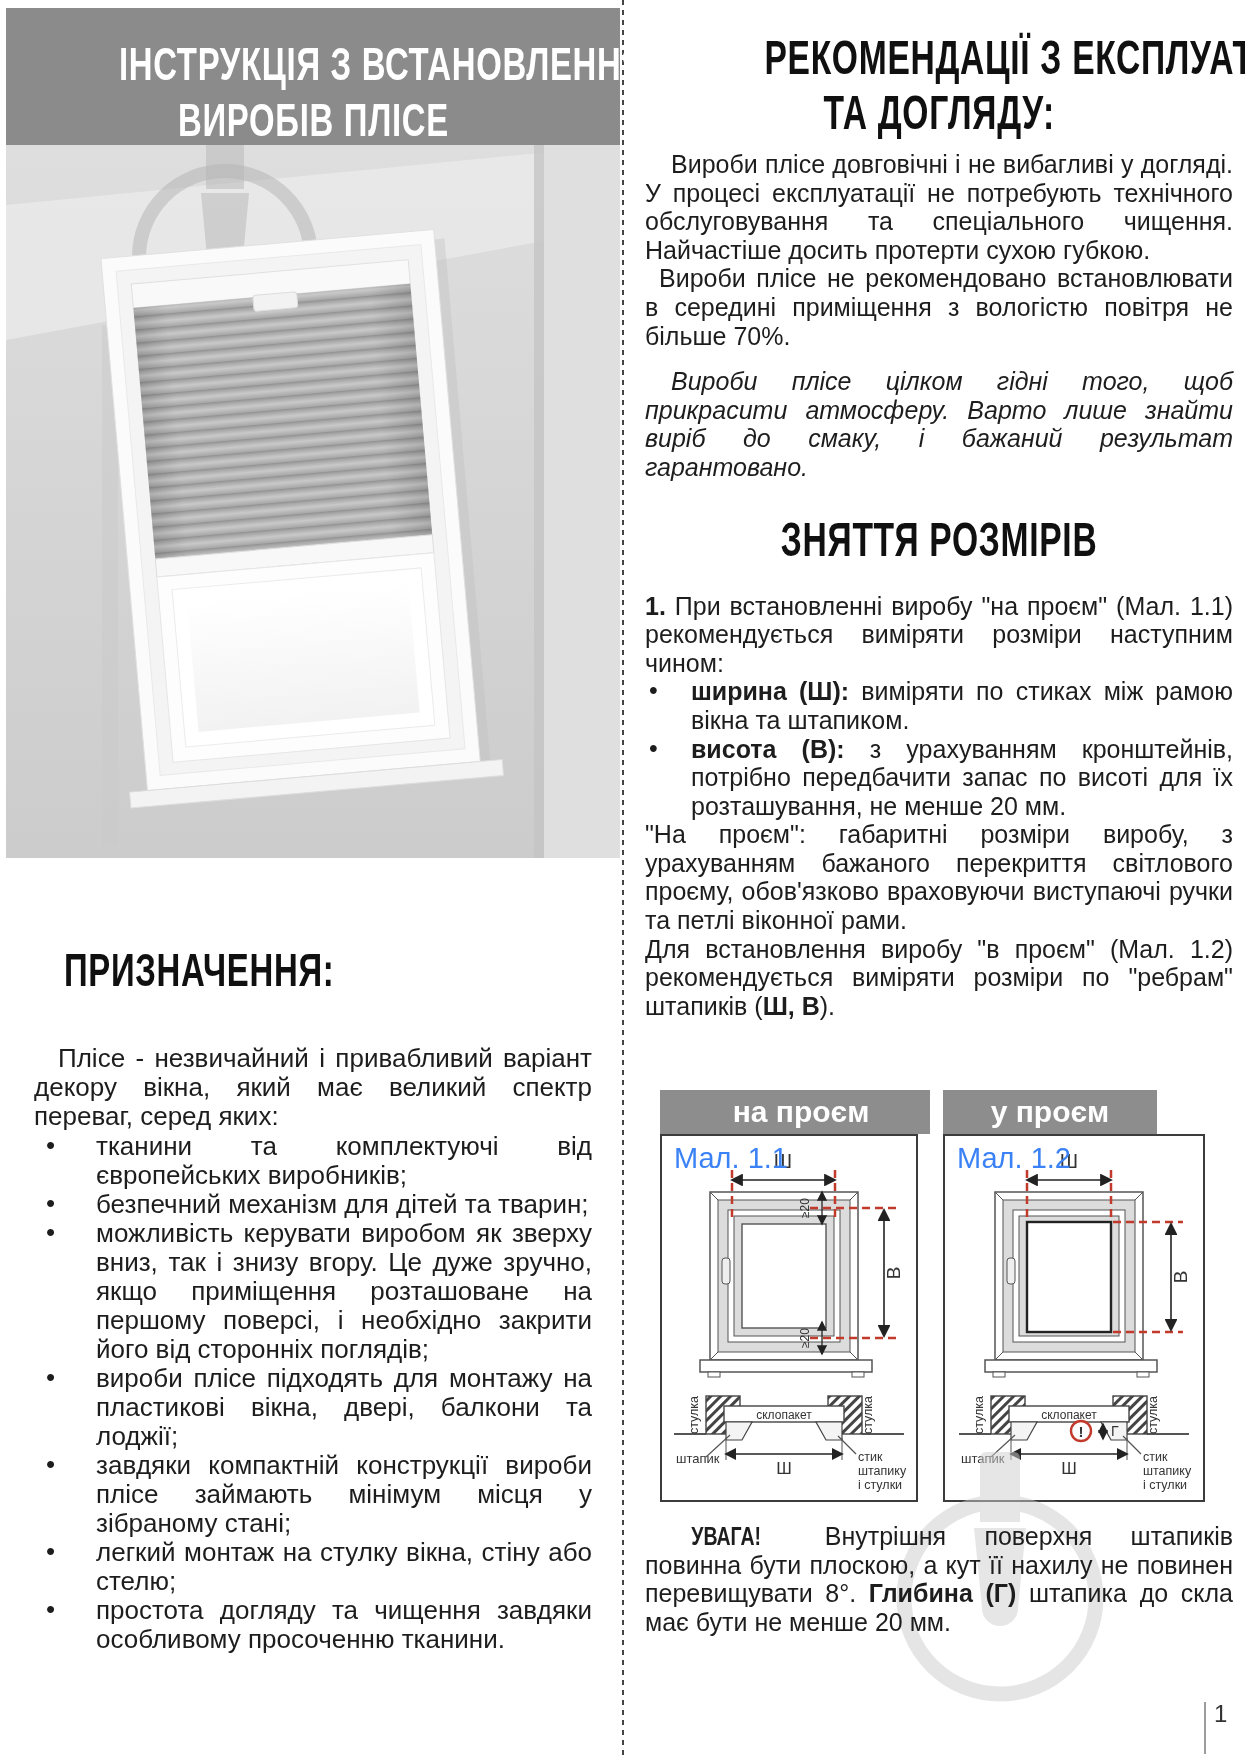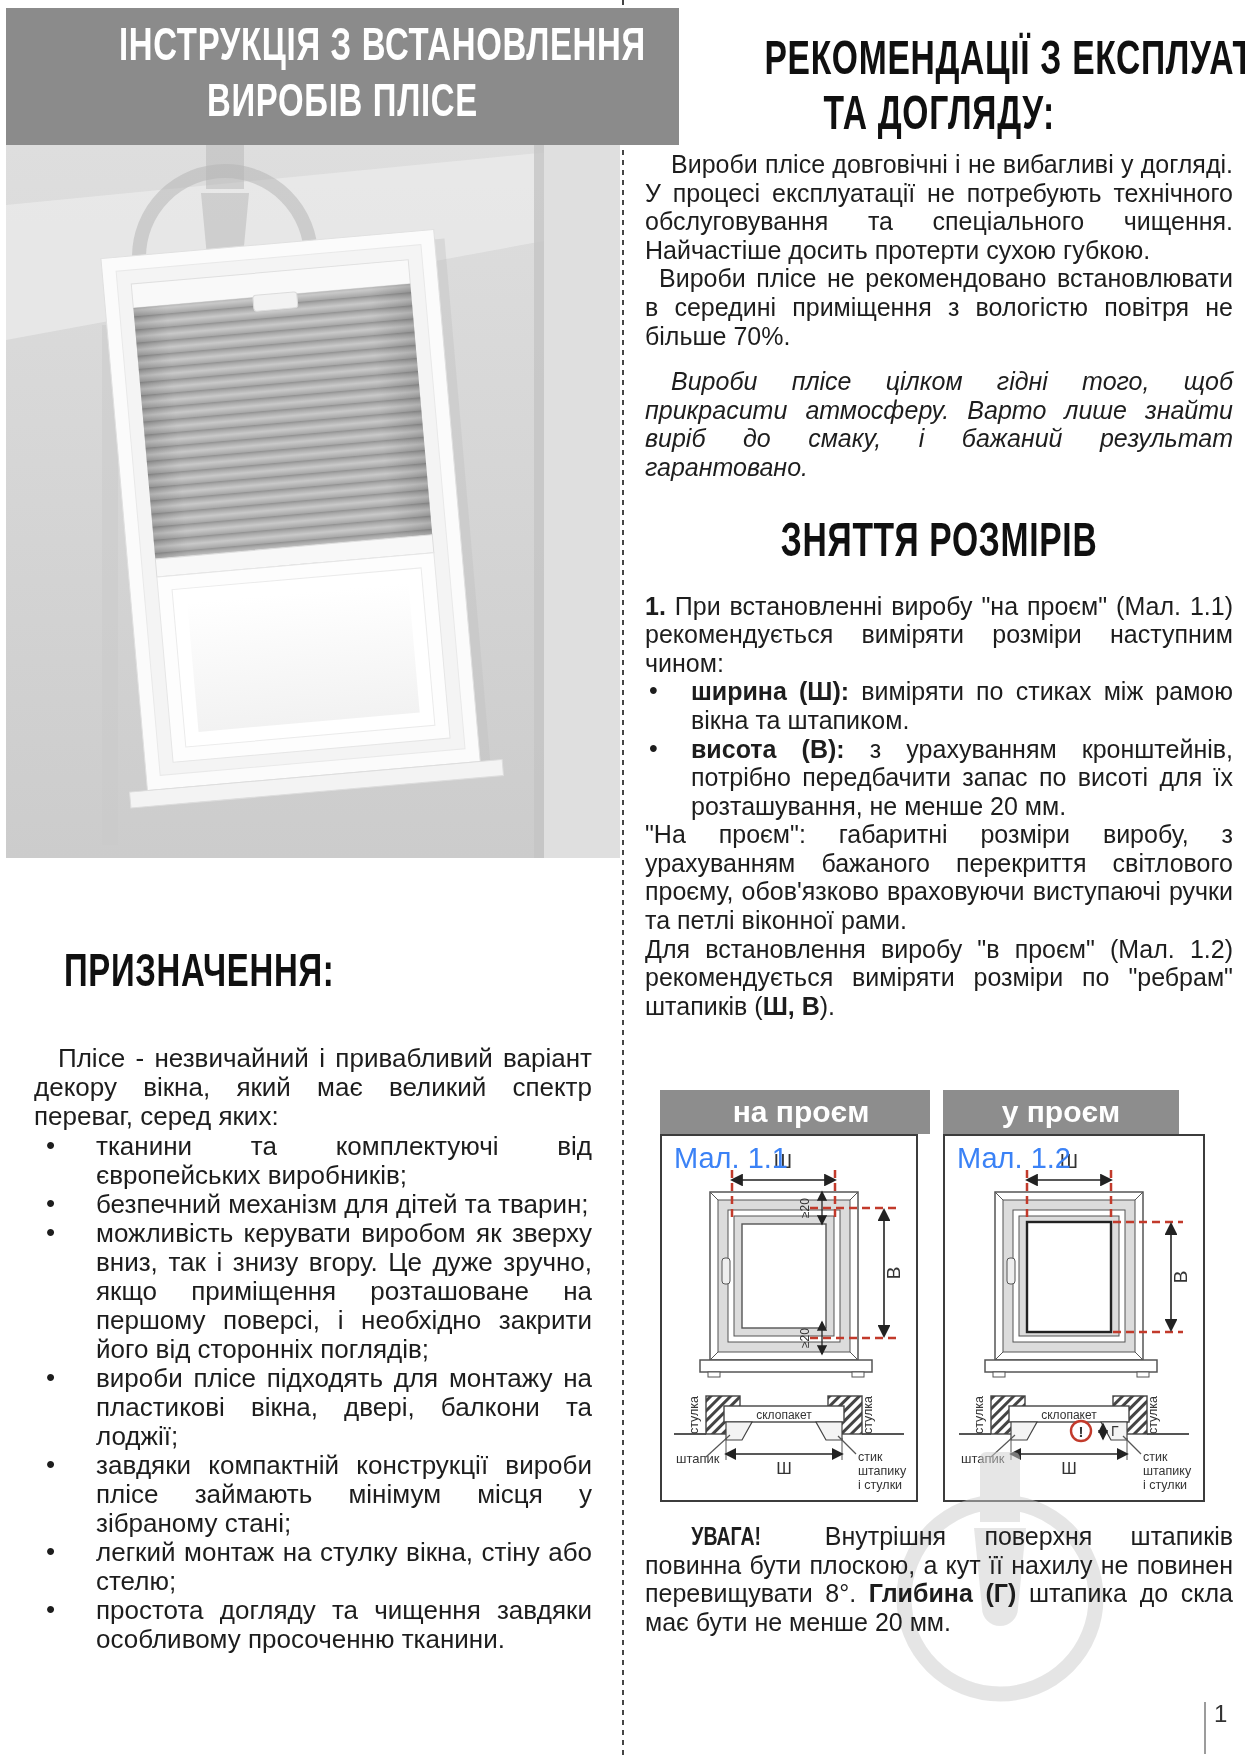--- a/index.html
+++ b/index.html
@@ -16,8 +16,8 @@
     background:repeating-linear-gradient(to bottom,#454545 0 5px,transparent 5px 10px);}
 
   
-  .lc-header{left:6px;top:8px;width:673px;height:137px;background:#8b8b8b;color:#fff;
-    text-align:center;box-sizing:border-box;padding-top:8px;}
+  .lc-header{left:6px;top:8px;width:614px;height:137px;background:#8b8b8b;color:#fff;
+    text-align:center;box-sizing:border-box;padding-top:28px;}
   .lc-header .tl{line-height:56px;font-size:47px;}
   .photo{left:6px;top:145px;width:614px;height:713px;}
   .purpose-h{left:6px;top:942px;width:604px;text-align:left;font-size:47px;color:#101010;}

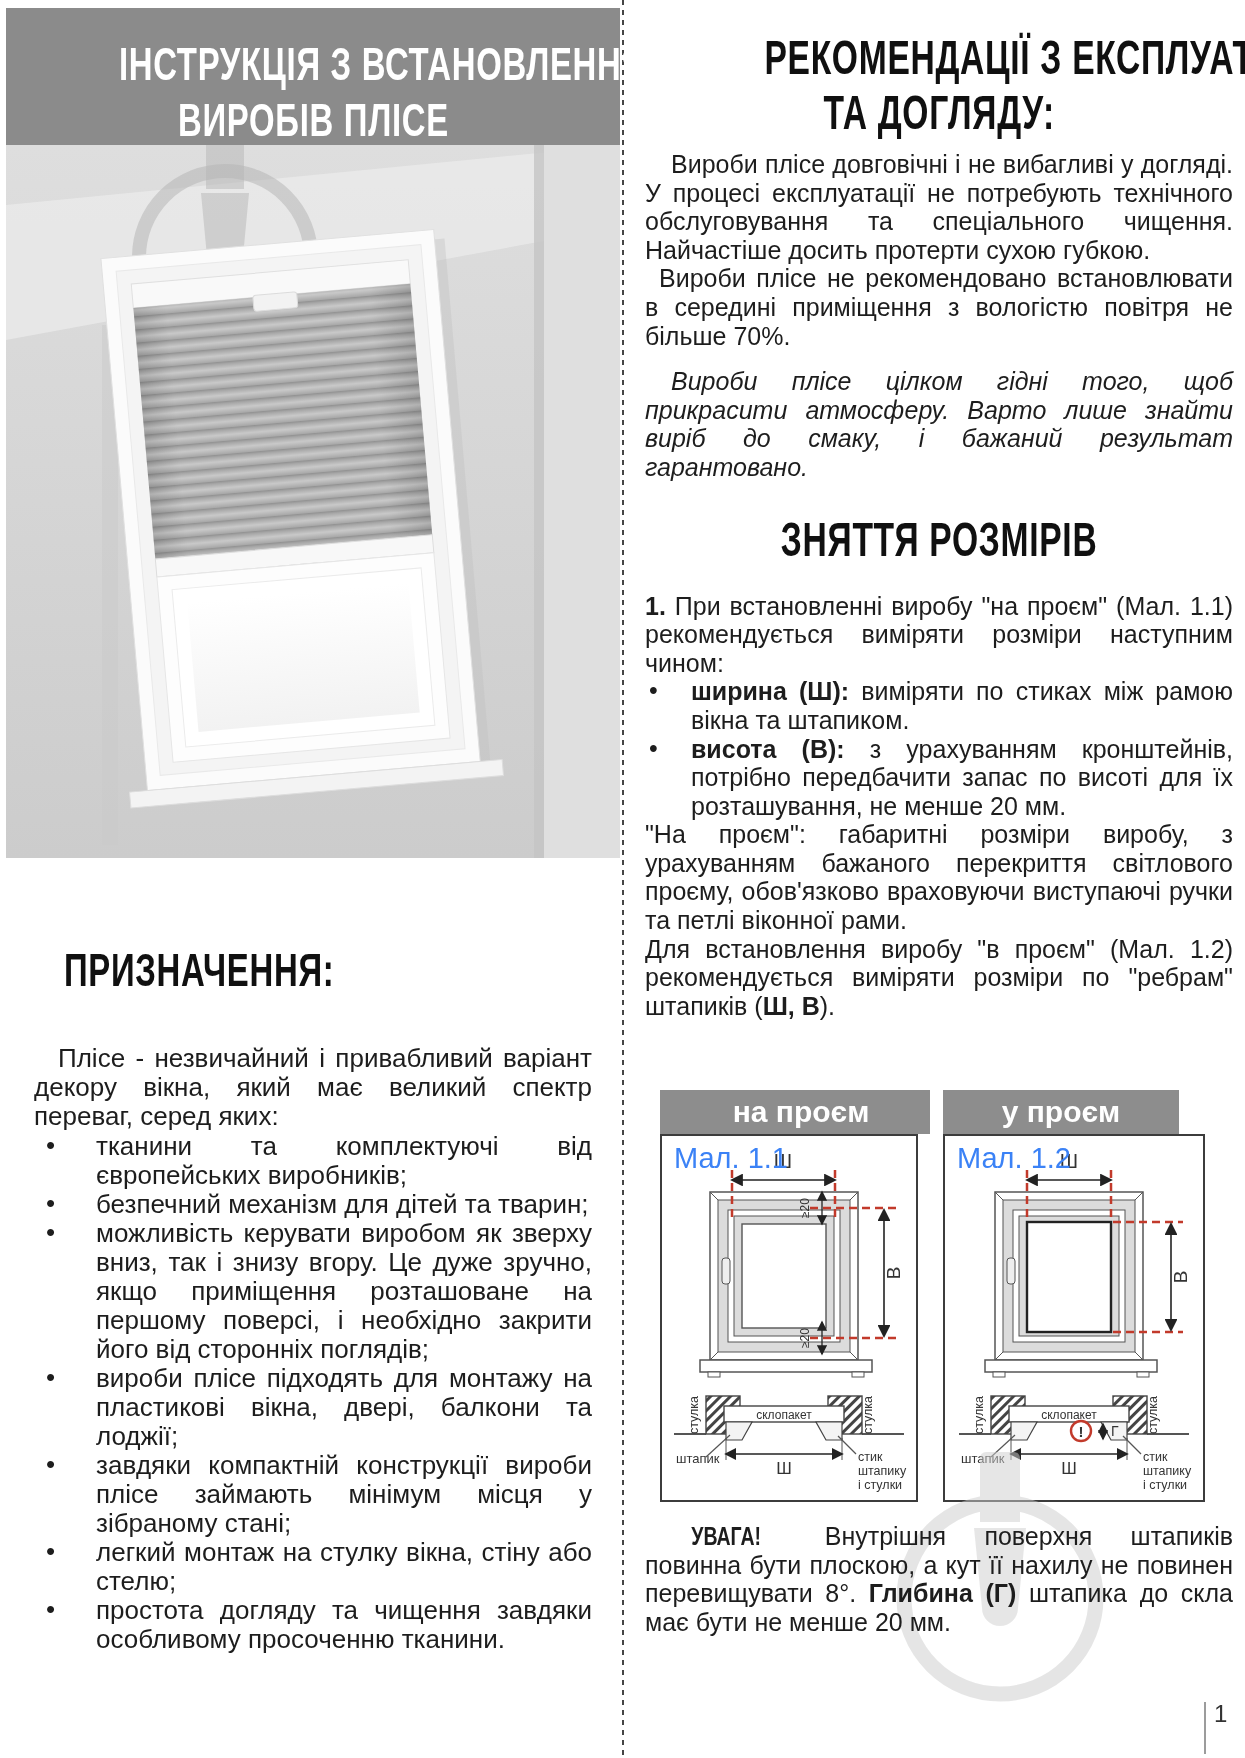--- a/index.html
+++ b/index.html
@@ -147,7 +147,7 @@
 </div>
 
 <div class="tab" style="left:660px;top:1090px;width:258px;padding-left:12px;">на проєм</div>
-<div class="tab" style="left:943px;top:1090px;width:236px;">у проєм</div>
+<div class="tab" style="left:943px;top:1090px;width:214px;">у проєм</div>
 
 <div class="pbox" style="left:660px;top:1134px;width:254px;height:364px;">
   <svg class="diag" width="254" height="364" viewBox="0 0 254 364">

